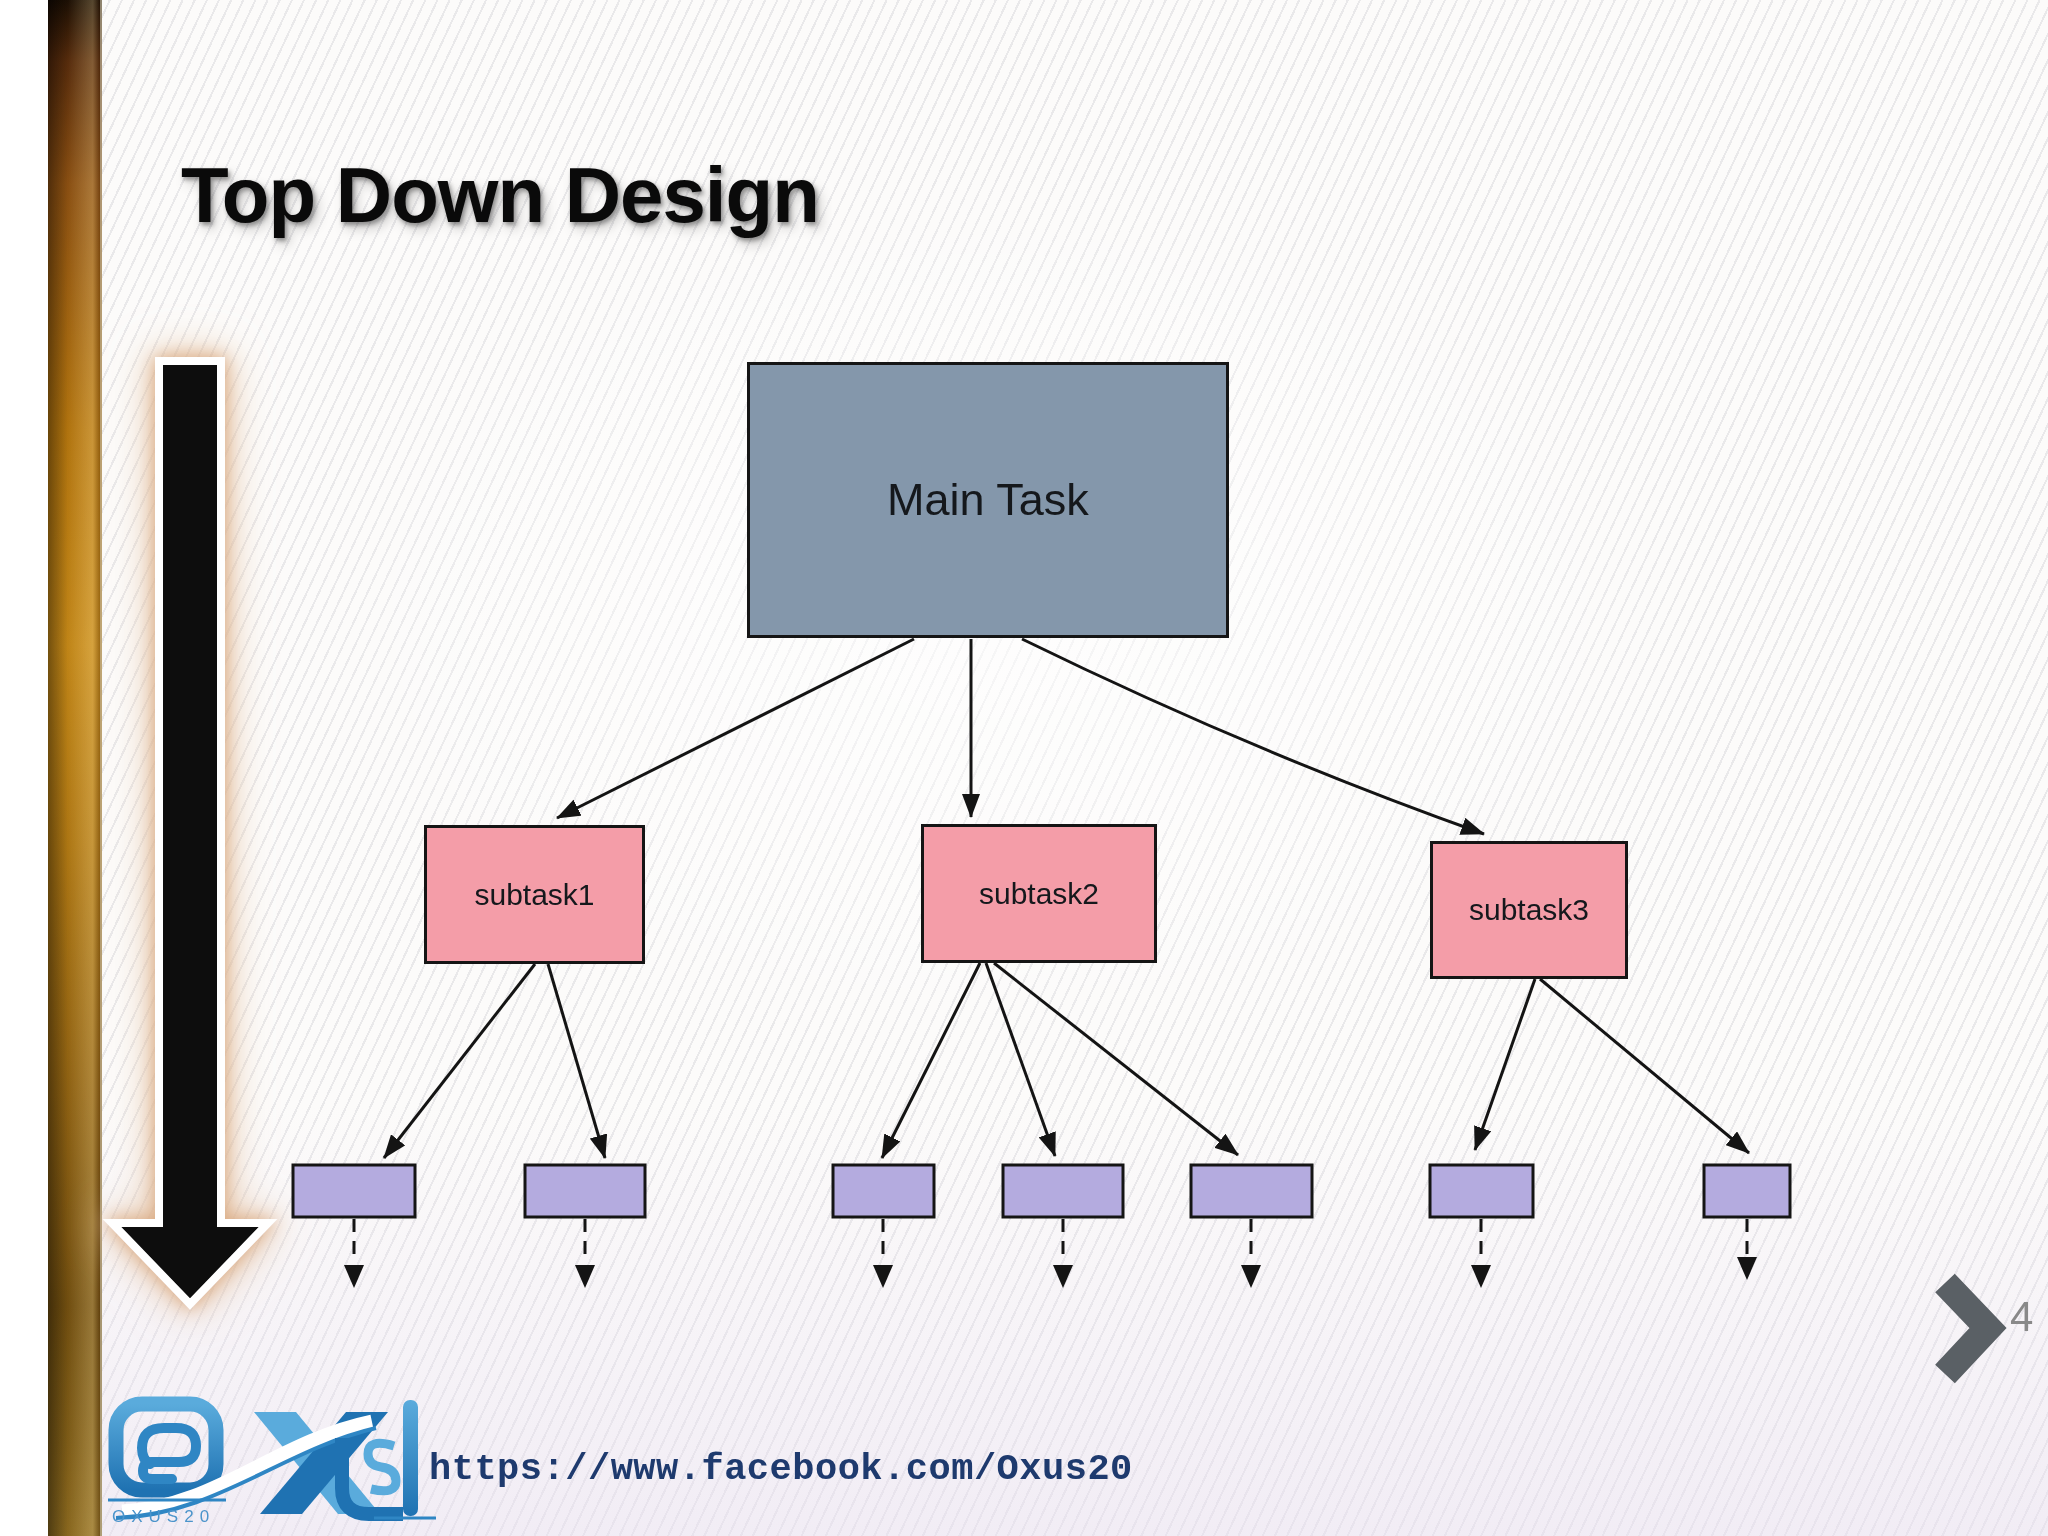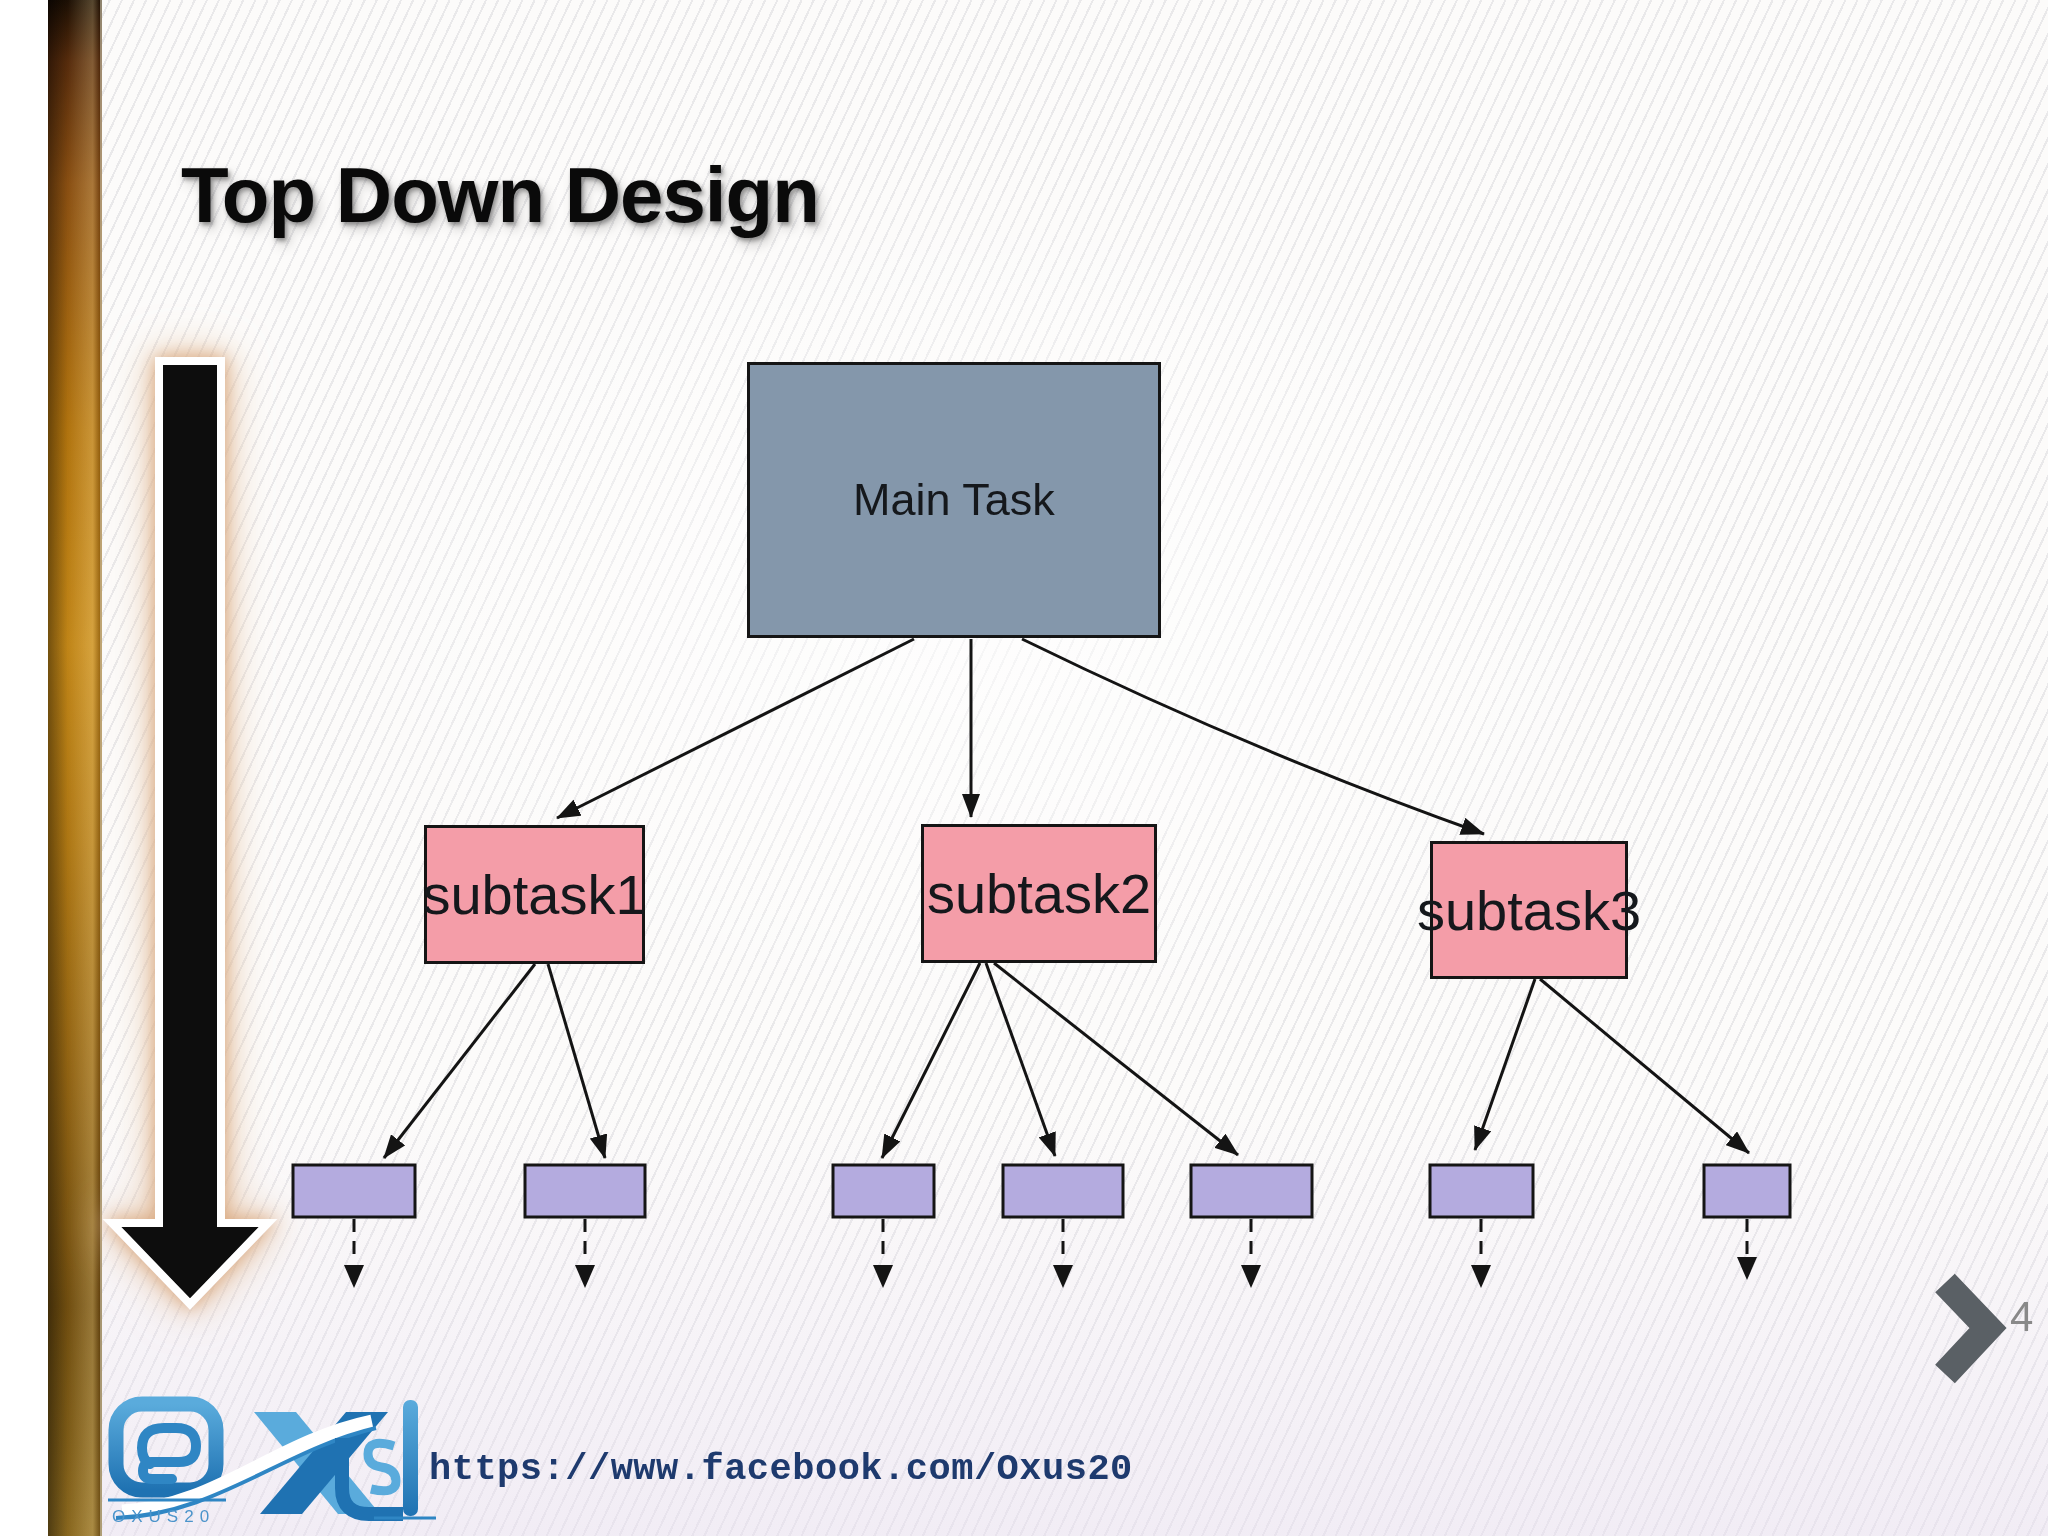--- a/index.html
+++ b/index.html
@@ -31,7 +31,7 @@
   
   .node{position:absolute;display:flex;align-items:center;justify-content:center;
     border:3px solid #151515;color:#15181c;box-sizing:border-box;}
-  .node-main{left:699px;top:362px;width:414px;height:276px;
+  .node-main{left:699px;top:362px;width:482px;height:276px;
     background:var(--main-task-fill,#8497ab);font-size:45px;}
   .node-sub{background:var(--subtask-fill,#f49da8);font-size:56px;}
   .node-sub1{left:376px;top:825px;width:221px;height:139px;}

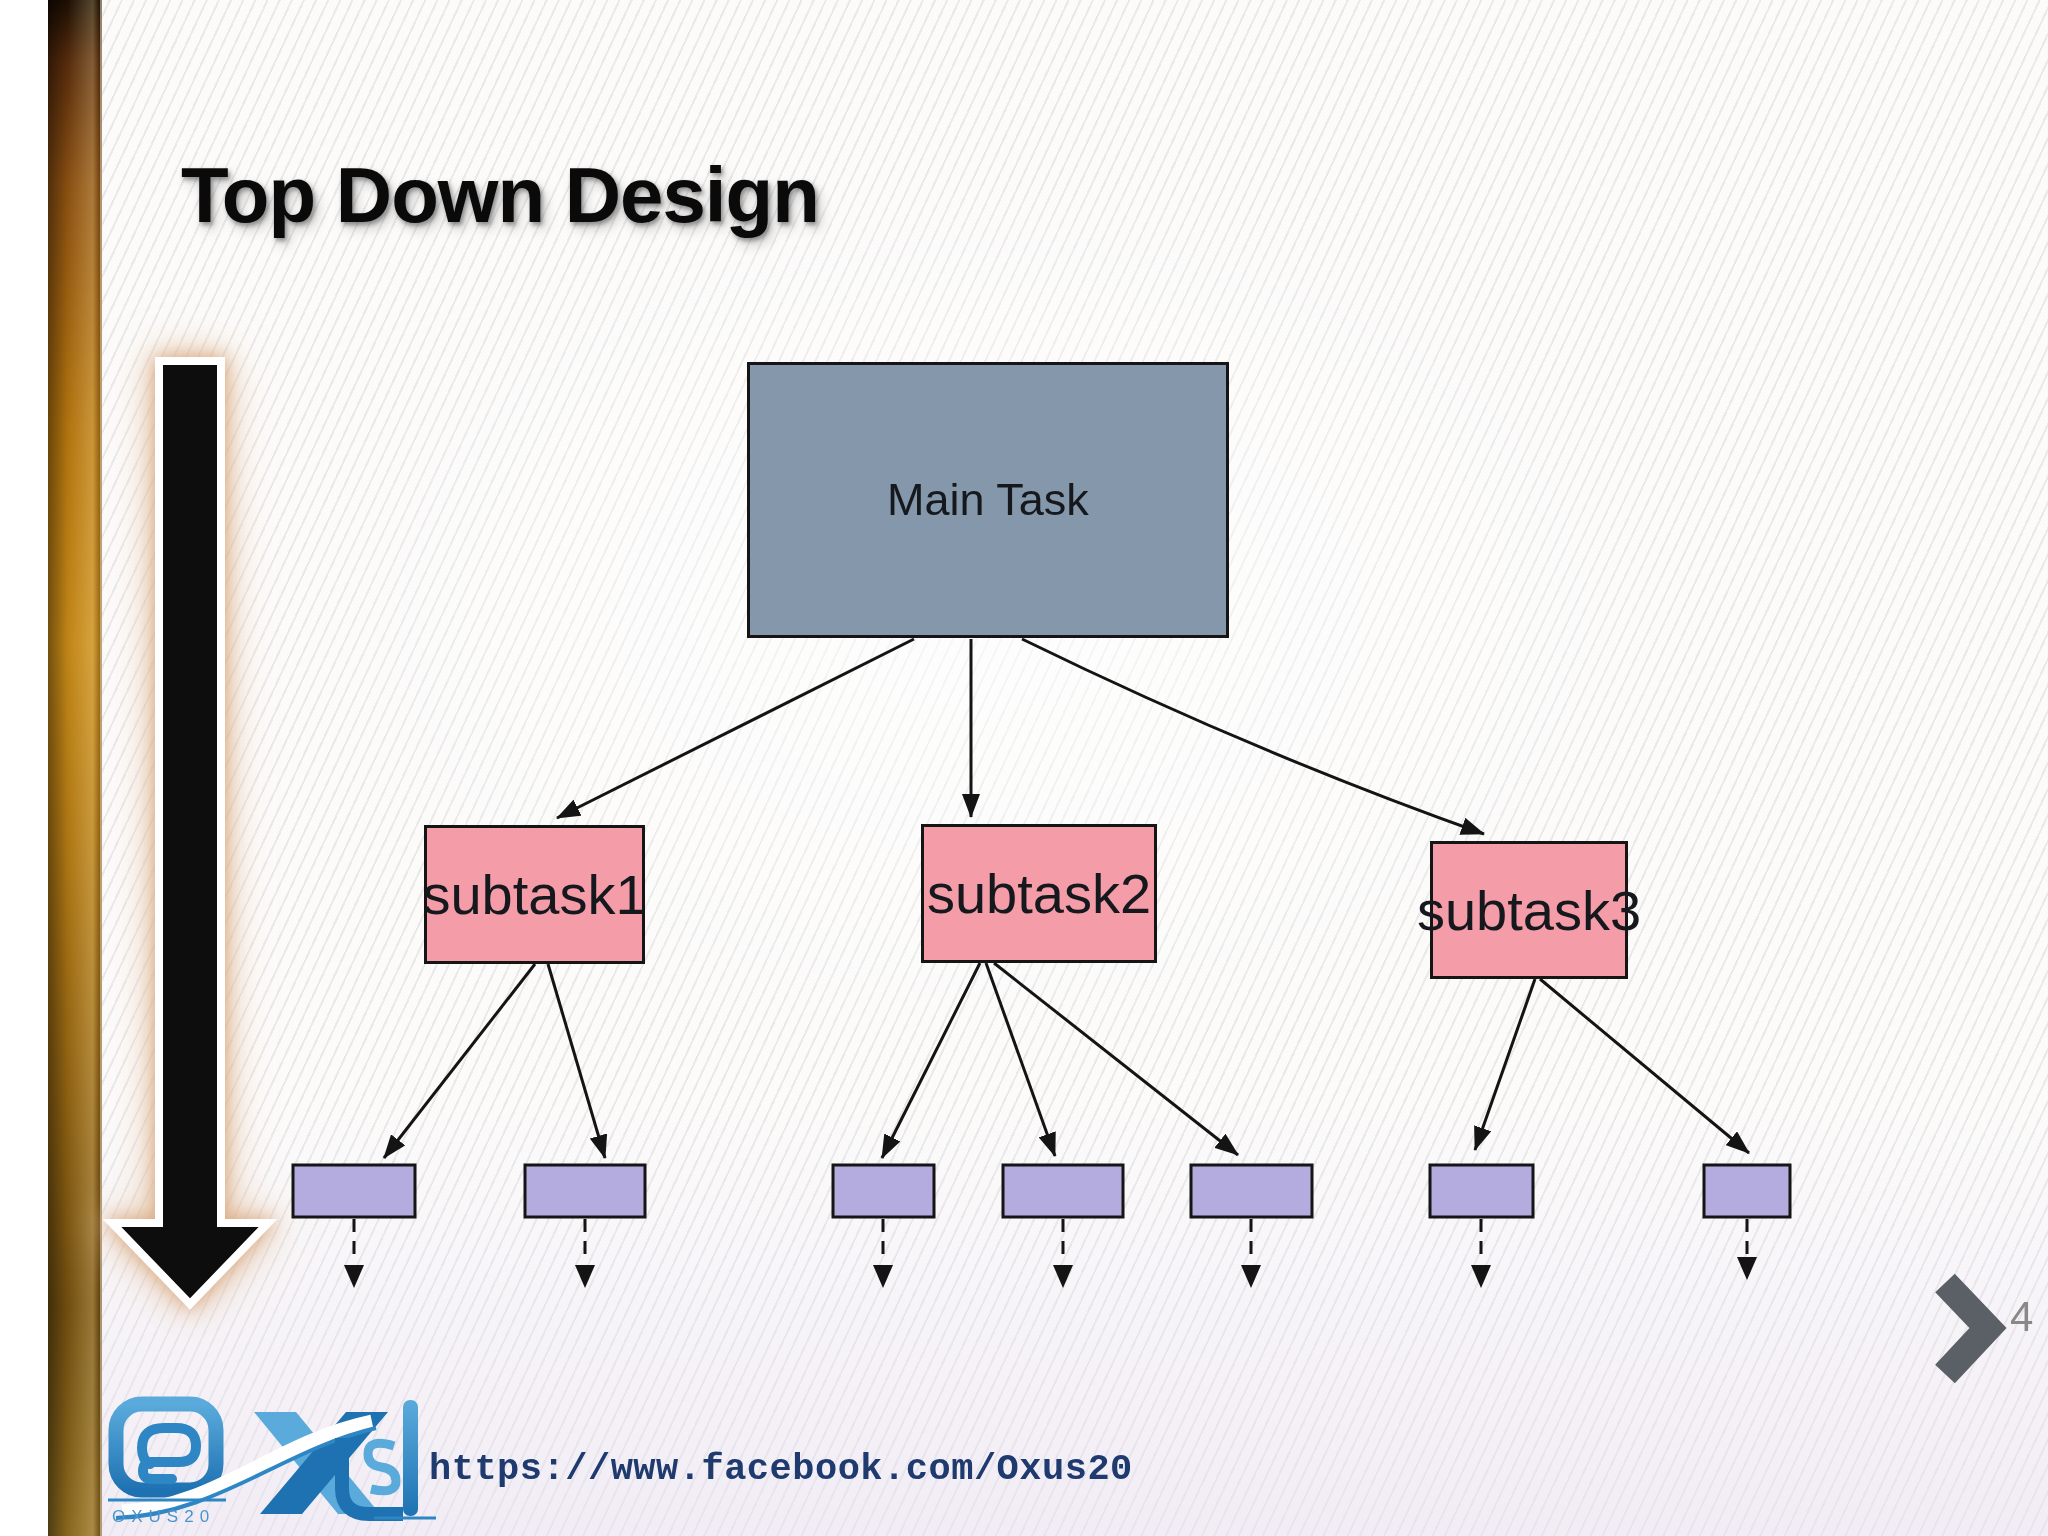--- a/index.html
+++ b/index.html
@@ -33,7 +33,7 @@
     border:3px solid #151515;color:#15181c;box-sizing:border-box;}
   .node-main{left:699px;top:362px;width:482px;height:276px;
     background:var(--main-task-fill,#8497ab);font-size:45px;}
-  .node-sub{background:var(--subtask-fill,#f49da8);font-size:56px;}
+  .node-sub{background:var(--subtask-fill,#f49da8);font-size:30px;}
   .node-sub1{left:376px;top:825px;width:221px;height:139px;}
   .node-sub2{left:873px;top:824px;width:236px;height:139px;}
   .node-sub3{left:1382px;top:841px;width:198px;height:138px;}

